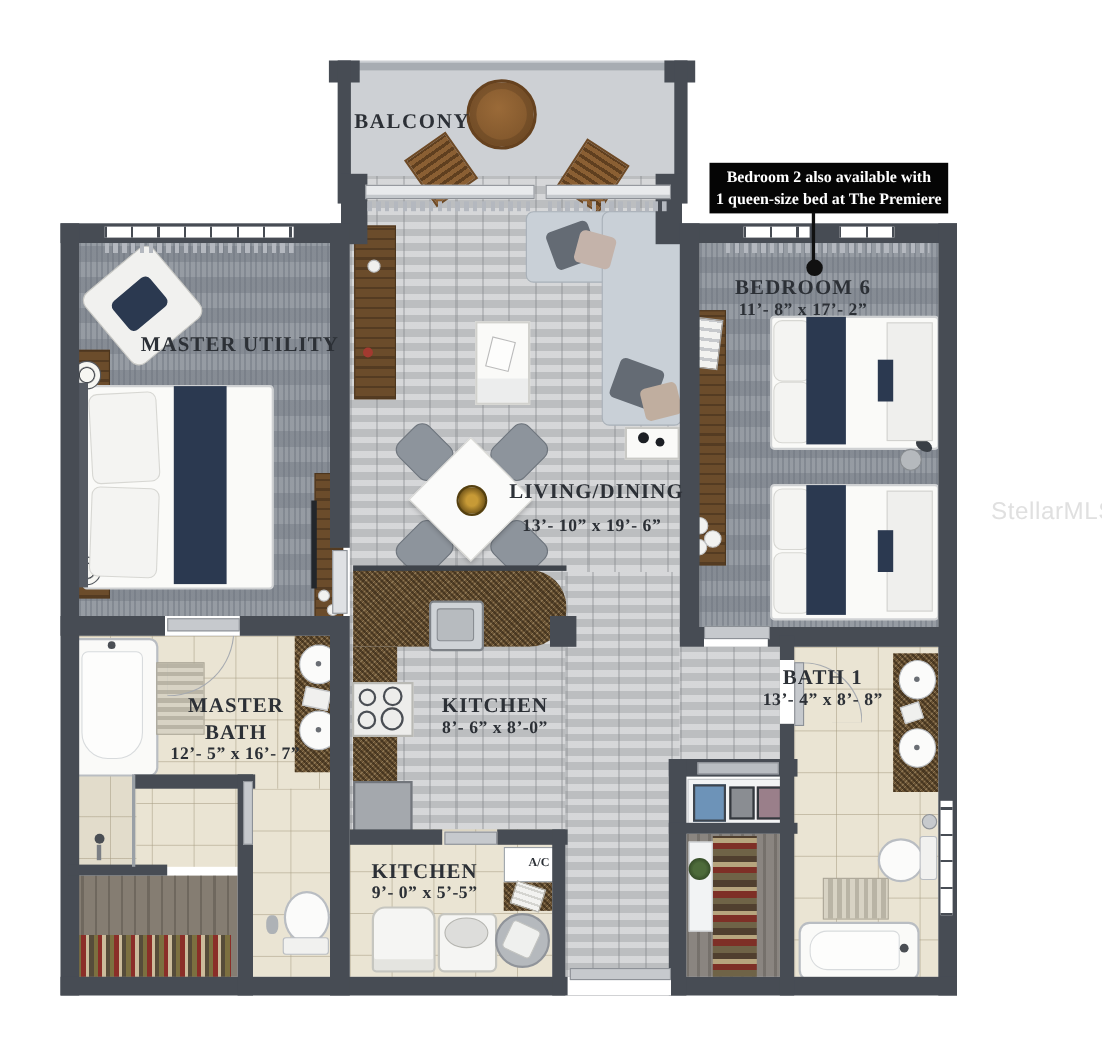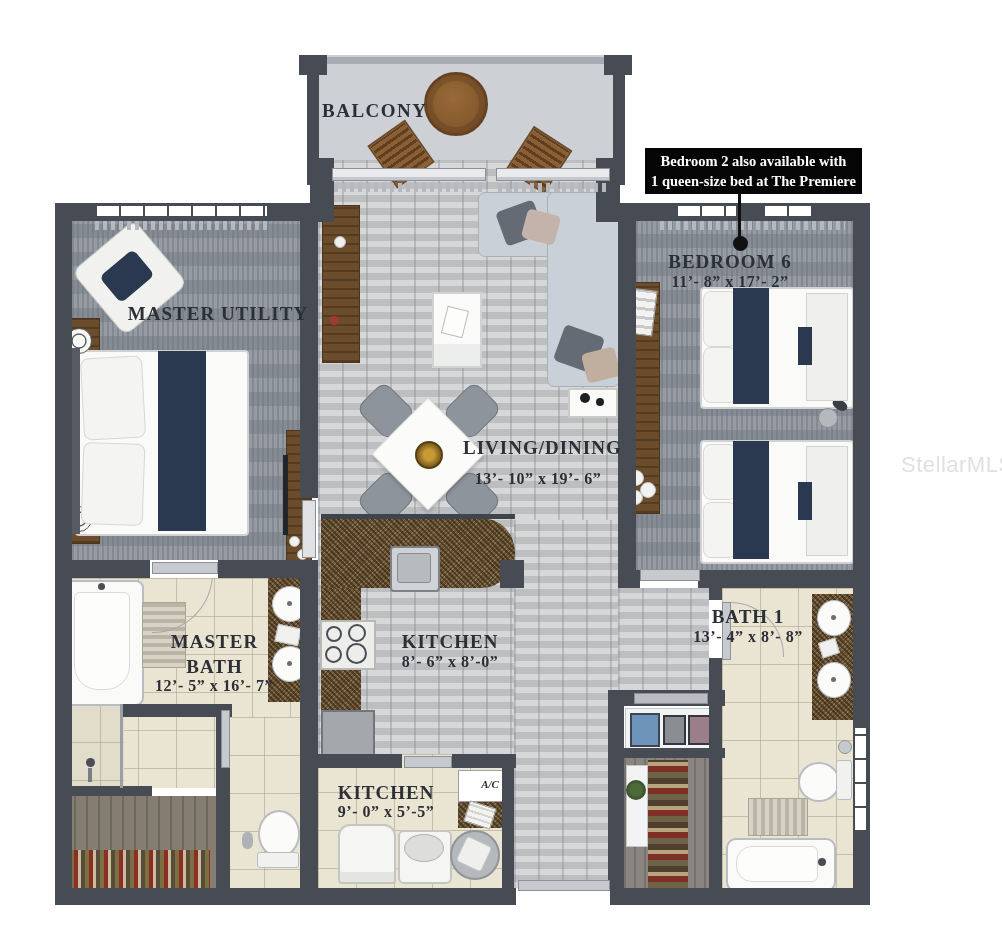--- a/index.html
+++ b/index.html
@@ -219,7 +219,7 @@
   <div class="abs circle" style="left:450px;top:830px;width:46px;height:46px;background:#b5b9bd;border:2px solid #90949a;z-index:22;"></div>
   <div class="abs" style="left:460px;top:840px;width:26px;height:26px;background:#eff0ee;border:1px solid #c2c3c0;transform:rotate(25deg);border-radius:4px;z-index:23;"></div>
   <div class="abs" style="left:458px;top:770px;width:44px;height:30px;background:#ffffff;border:1px solid #9aa0a6;z-index:22;"></div>
-  <div class="label" style="left:458px;top:777px;width:64px;font-size:11px;letter-spacing:0;font-style:italic;">A/C</div>
+  <div class="label" style="left:458px;top:777px;width:64px;font-size:11px;letter-spacing:0;">A/C</div>
   <div class="granite" style="left:458px;top:802px;width:44px;height:26px;"></div>
   <div class="abs" style="left:466px;top:804px;width:26px;height:20px;background:repeating-linear-gradient(0deg,#f2f2f0 0 4px,#d4d4d0 4px 6px);border:1px solid #b8b8b2;transform:rotate(18deg);z-index:23;"></div>
 

